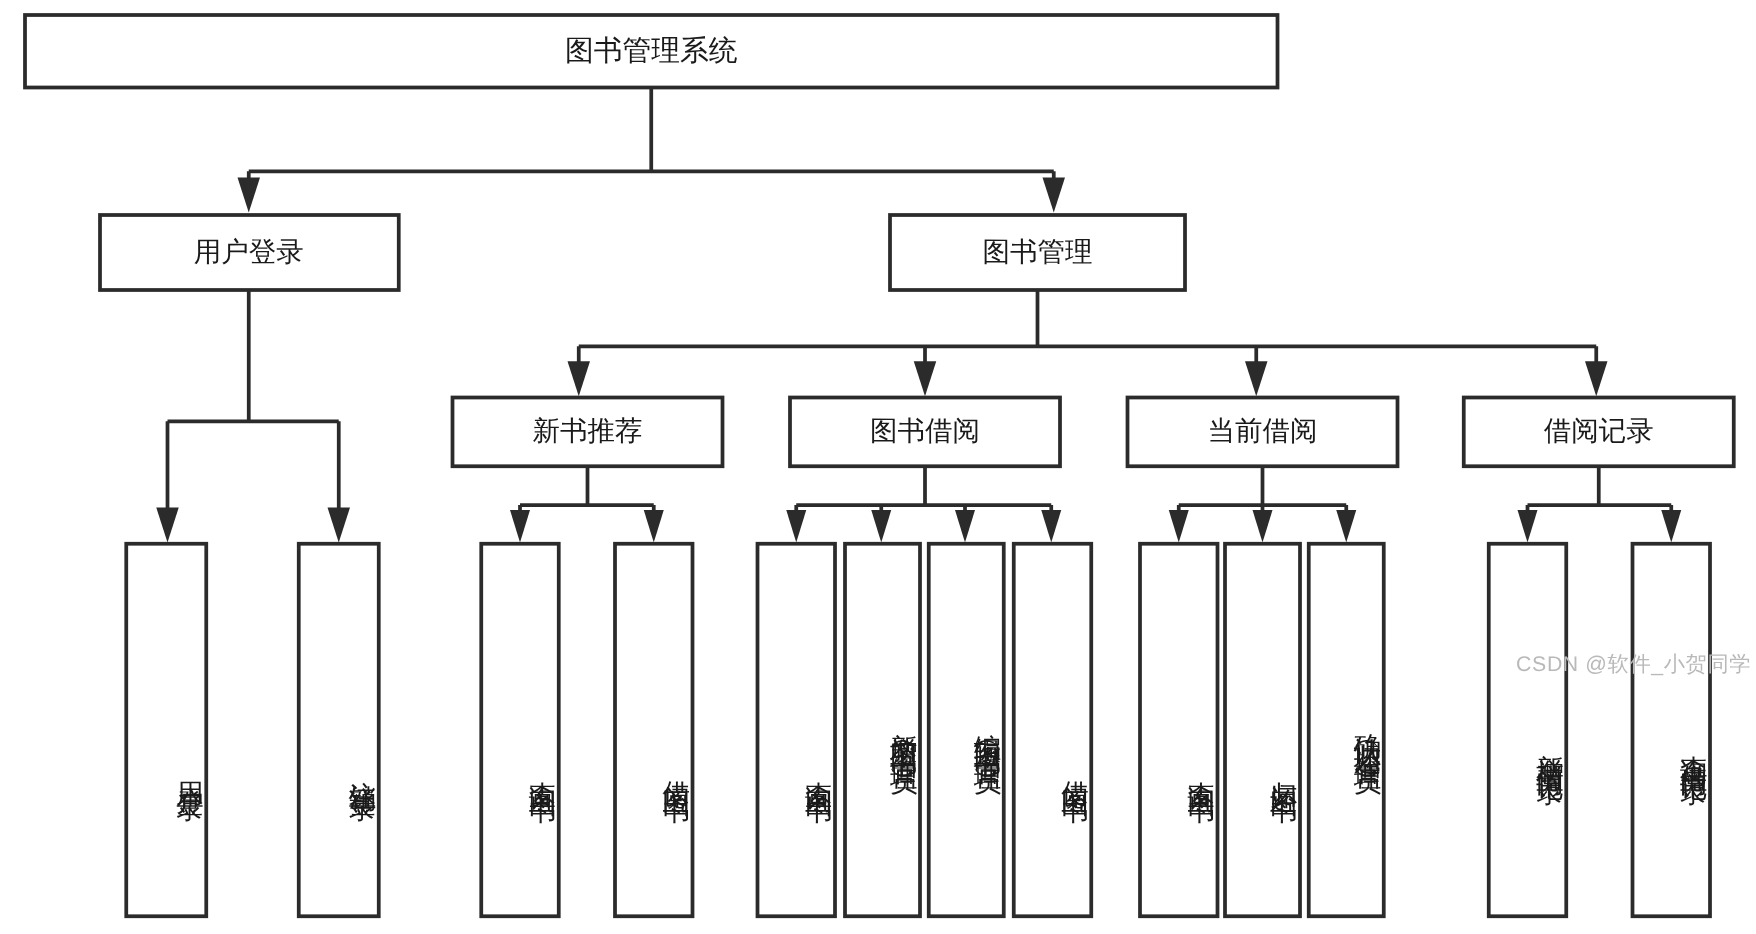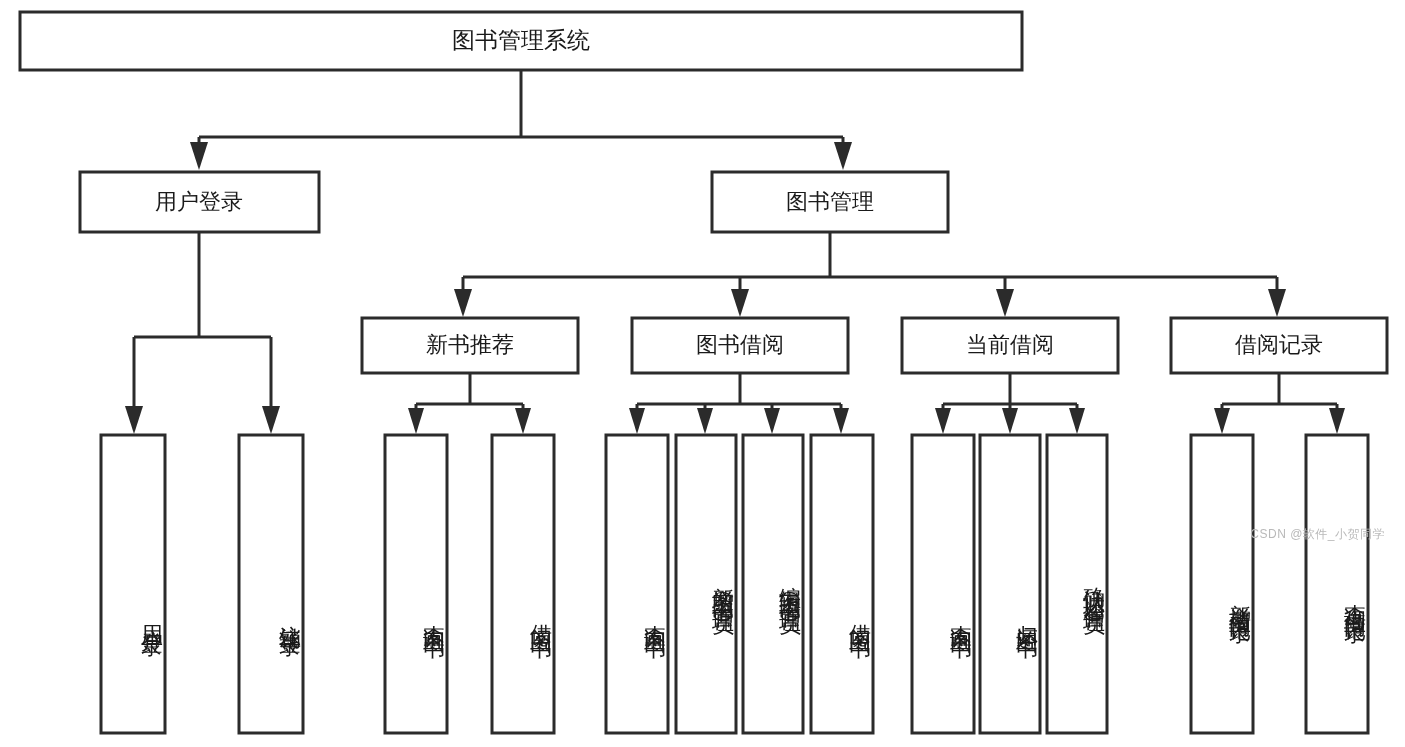--- a/index.html
+++ b/index.html
@@ -72,10 +72,10 @@
   }
   .watermark {
     position: absolute;
-    right: 20px;
+    right: 4px;
     bottom: 6px;
     font-family: "Liberation Sans", "DejaVu Sans", sans-serif;
-    font-size: 12px;
+    font-size: 17px;
     color: #b9b9b9;
     letter-spacing: 0.5px;
     white-space: nowrap;

